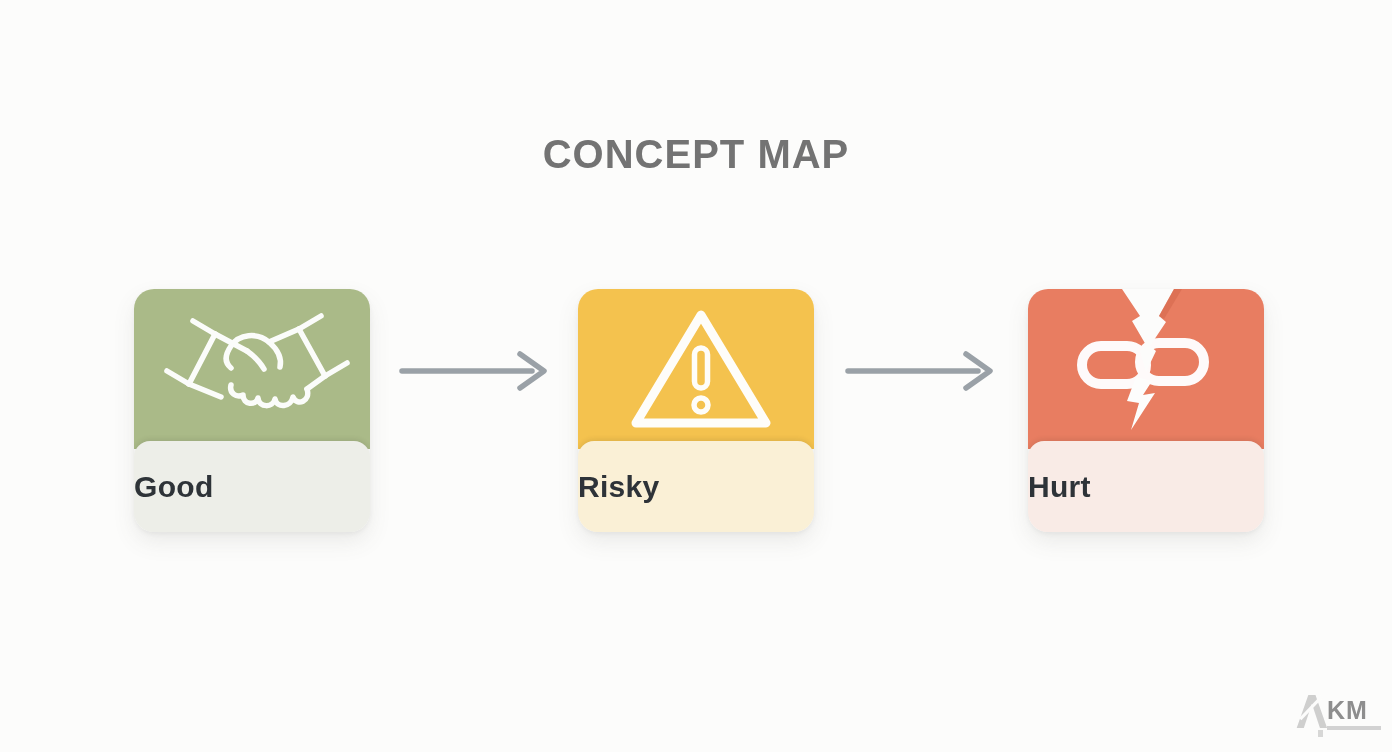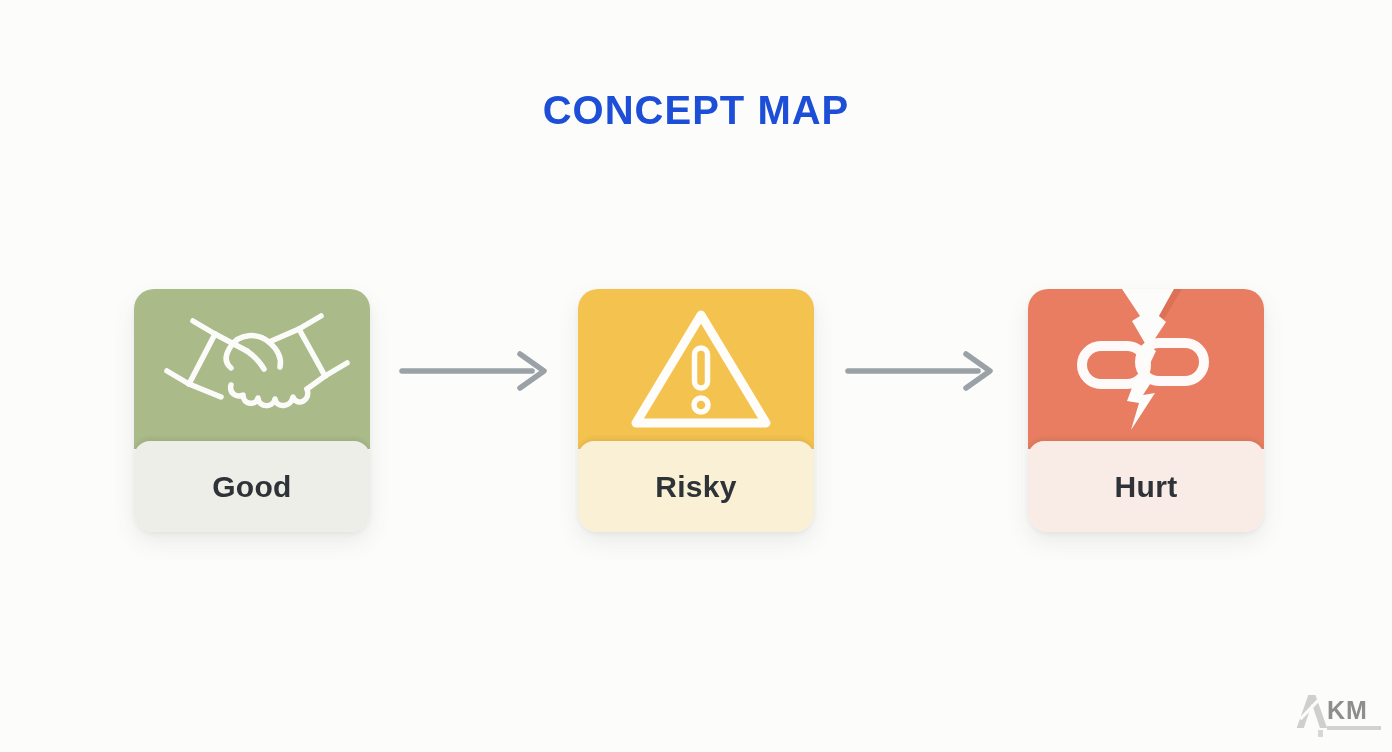--- a/index.html
+++ b/index.html
@@ -46,7 +46,7 @@
 
 <div class="stage" style="background: rgb(252, 252, 251);">
 
-  <h1 class="page-title" style="color: #1d4ed8;">CONCEPT MAP</h1>
+  <h1 class="page-title" style="color: #737373; margin-top: 44px;">CONCEPT MAP</h1>
 
   <div class="card card-good">
     <div class="icon-area" style="background: rgb(170, 186, 136);">

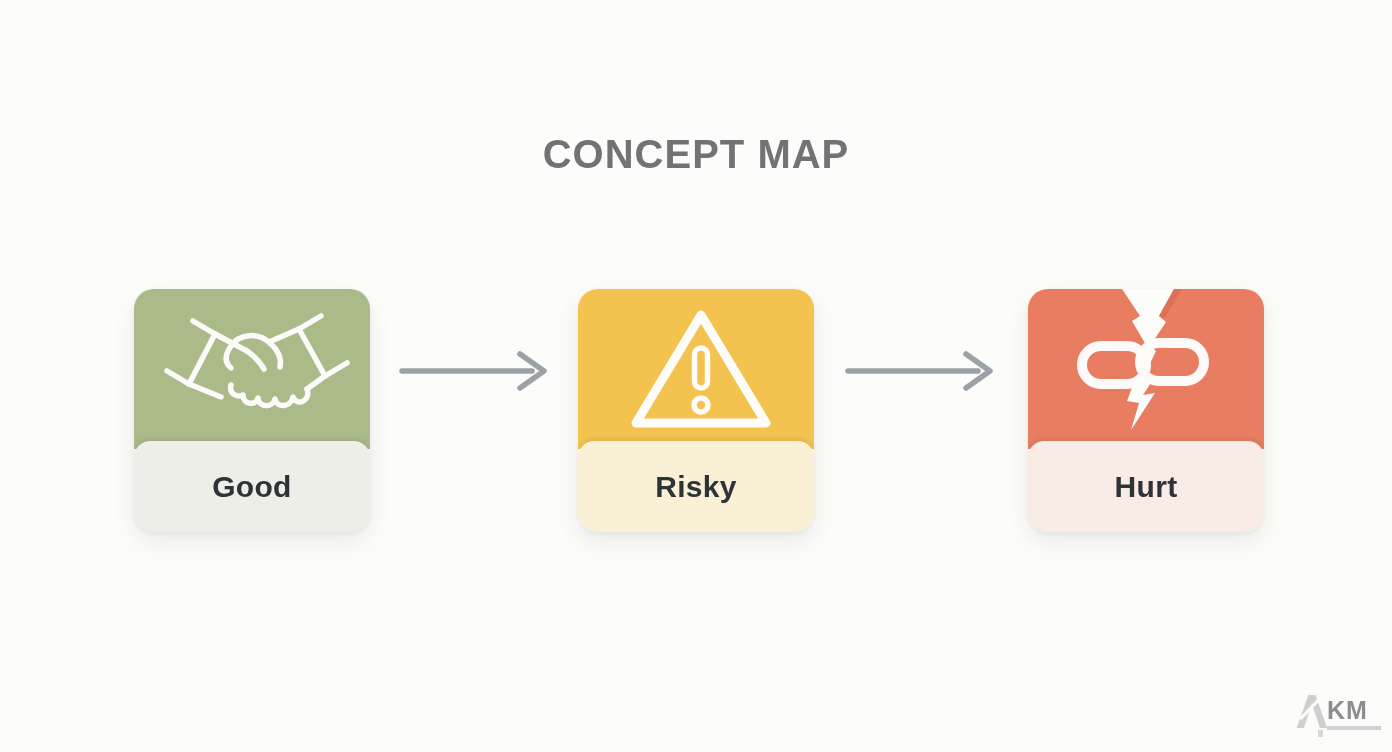--- a/index.html
+++ b/index.html
@@ -25,7 +25,7 @@
   .label-panel{
     position:absolute;left:0;top:152px;width:236px;bottom:0;
     border-radius:16px 16px 0 0;
-    display:flex;align-items:center;justify-content:center;
+    display:flex;align-items:center;
     box-shadow:0 -2px 5px rgba(40,40,30,.10);
   }
   .node-label{font-size:30px;font-weight:700;color:#2e3338;letter-spacing:.3px;}

